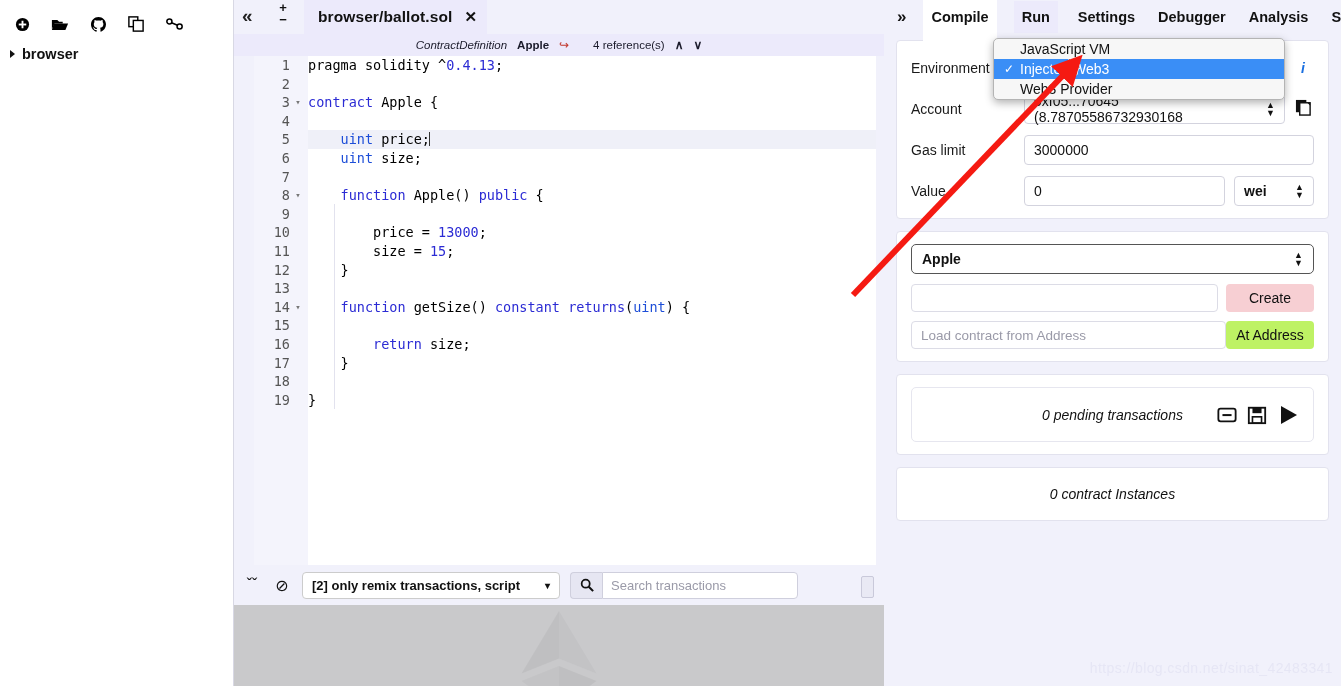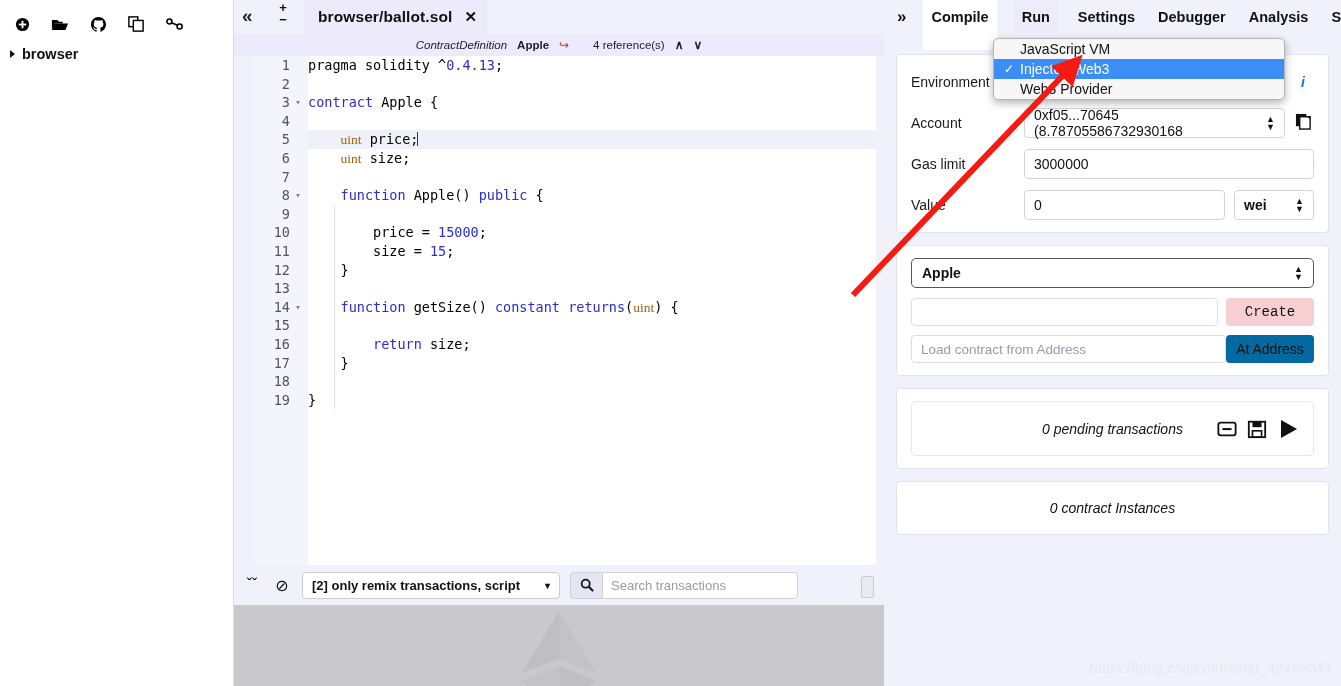--- a/index.html
+++ b/index.html
@@ -404,7 +404,7 @@
       <span class="nav-item">Support</span>
     </div>
 
-    <div class="card" style="margin-top:20px;">
+    <div class="card" style="margin-top:6px;">
       <div class="frow">
         <span class="flabel">Environment</span>
         <div class="env-input-wrap">

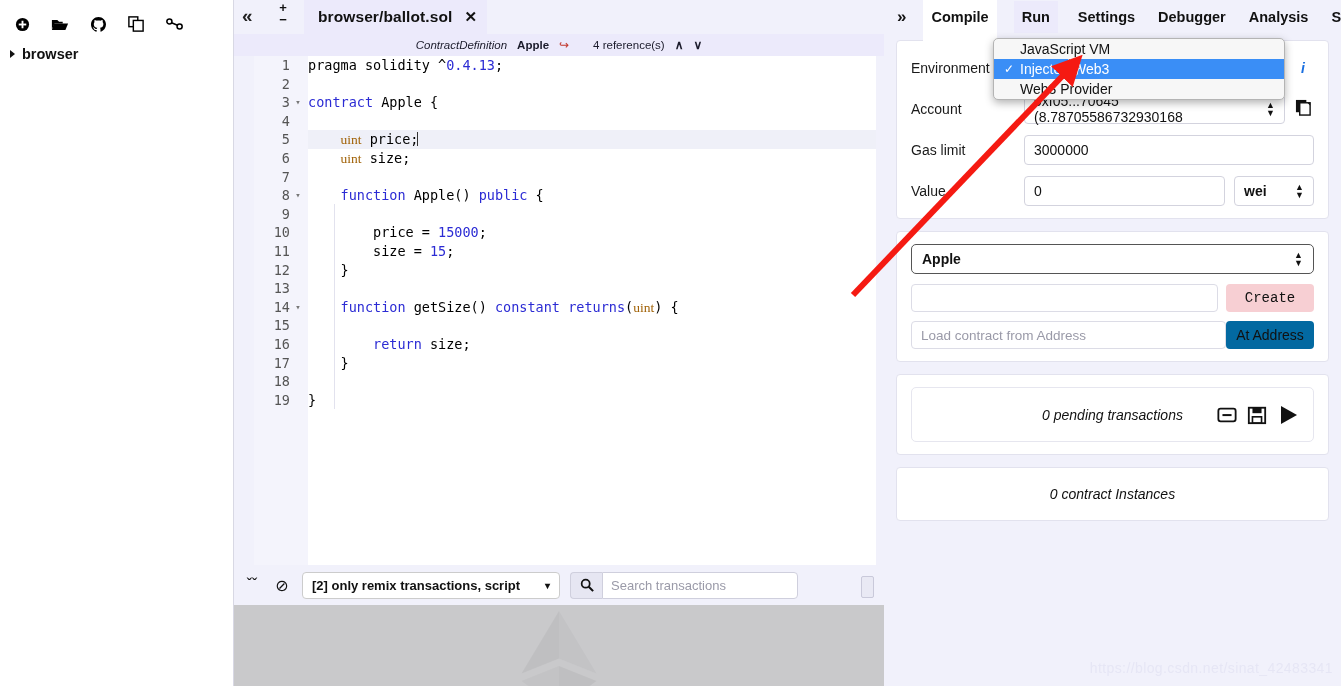--- a/index.html
+++ b/index.html
@@ -101,7 +101,7 @@
     background: #333; vertical-align: -2px; margin-left: -1px;
   }
   .kw  { color: #2b2bd4; }
-  .typ { color: #a16207; font-family: Liberation Serif, serif; }
+  .typ { color: #1d4ed8; }
   .num-lit { color: #2b2bd4; }
   .guide {
     position: absolute; left: 26px; top: 0; width: 1px; height: 100%;

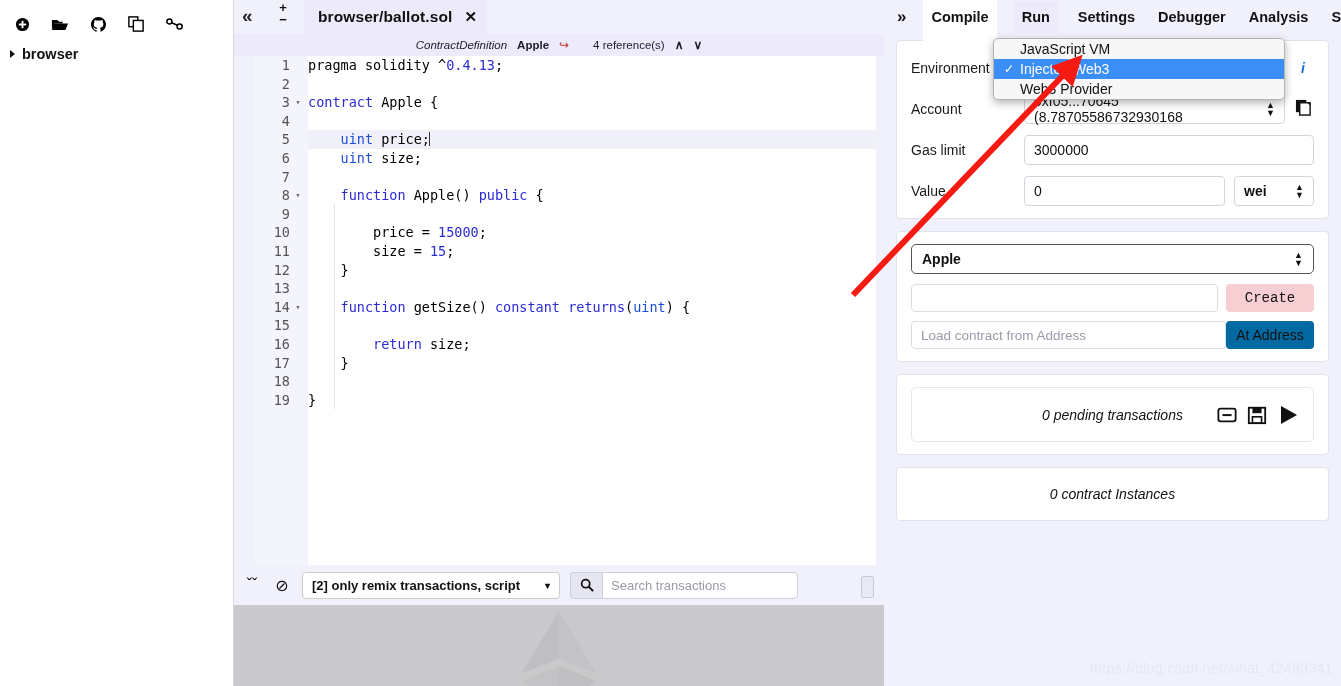--- a/index.html
+++ b/index.html
@@ -349,7 +349,7 @@
               <div class="ln"><span class="num">7</span></div>
               <div class="ln"><span class="num">8</span><span class="fold">▾</span><span>    </span><span class="kw">function</span><span> Apple() </span><span class="kw">public</span><span> {</span></div>
               <div class="ln"><span class="num">9</span></div>
-              <div class="ln"><span class="num">10</span><span>        price = </span><span class="num-lit">15000</span><span>;</span></div>
+              <div class="ln"><span class="num">10</span><span>        price = </span><span class="num-lit">13000</span><span>;</span></div>
               <div class="ln"><span class="num">11</span><span>        size = </span><span class="num-lit">15</span><span>;</span></div>
               <div class="ln"><span class="num">12</span><span>    }</span></div>
               <div class="ln"><span class="num">13</span></div>

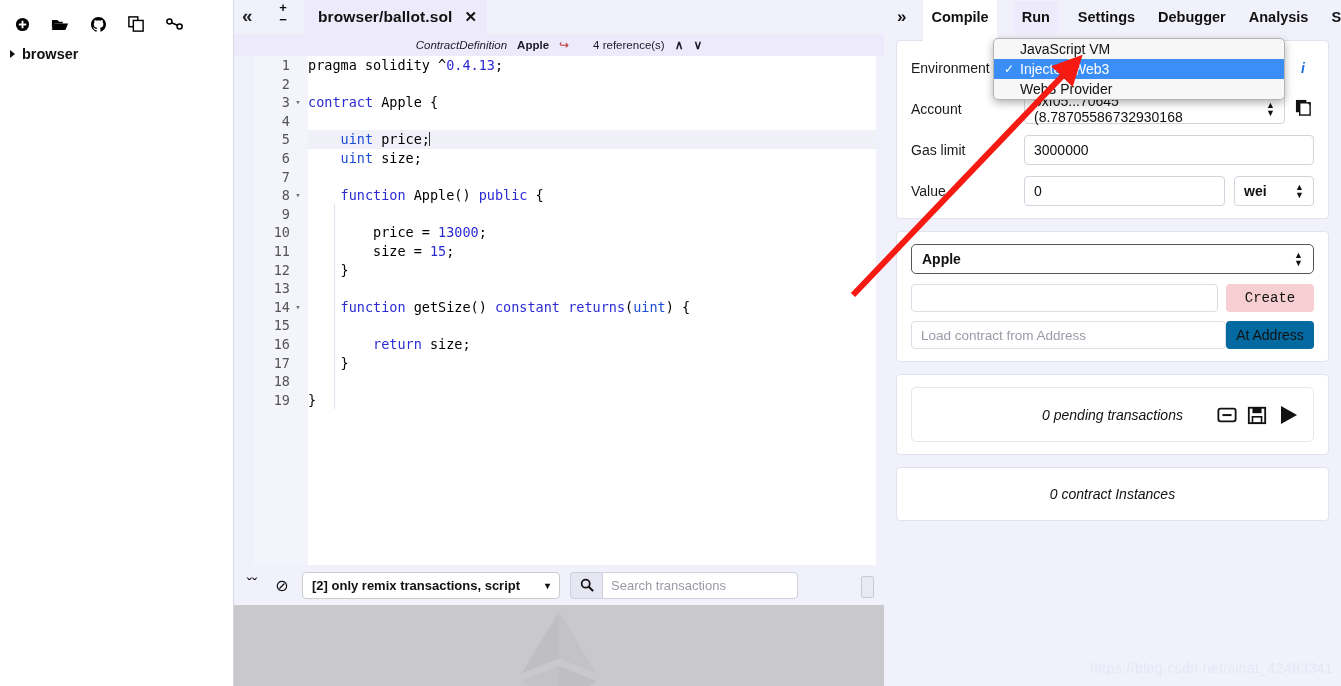--- a/index.html
+++ b/index.html
@@ -221,7 +221,7 @@
   .btn-create {
     width: 88px; height: 28px; margin-left: 8px; border: none; border-radius: 4px;
     background: #f7cfd3; color: #111; font-size: 14px; cursor: pointer;
-    font-family: Liberation Mono, monospace;
+    font-family: Liberation Sans, sans-serif;
   }
   .btn-at {
     width: 88px; height: 28px; margin-left: 0; border: none; border-radius: 4px;

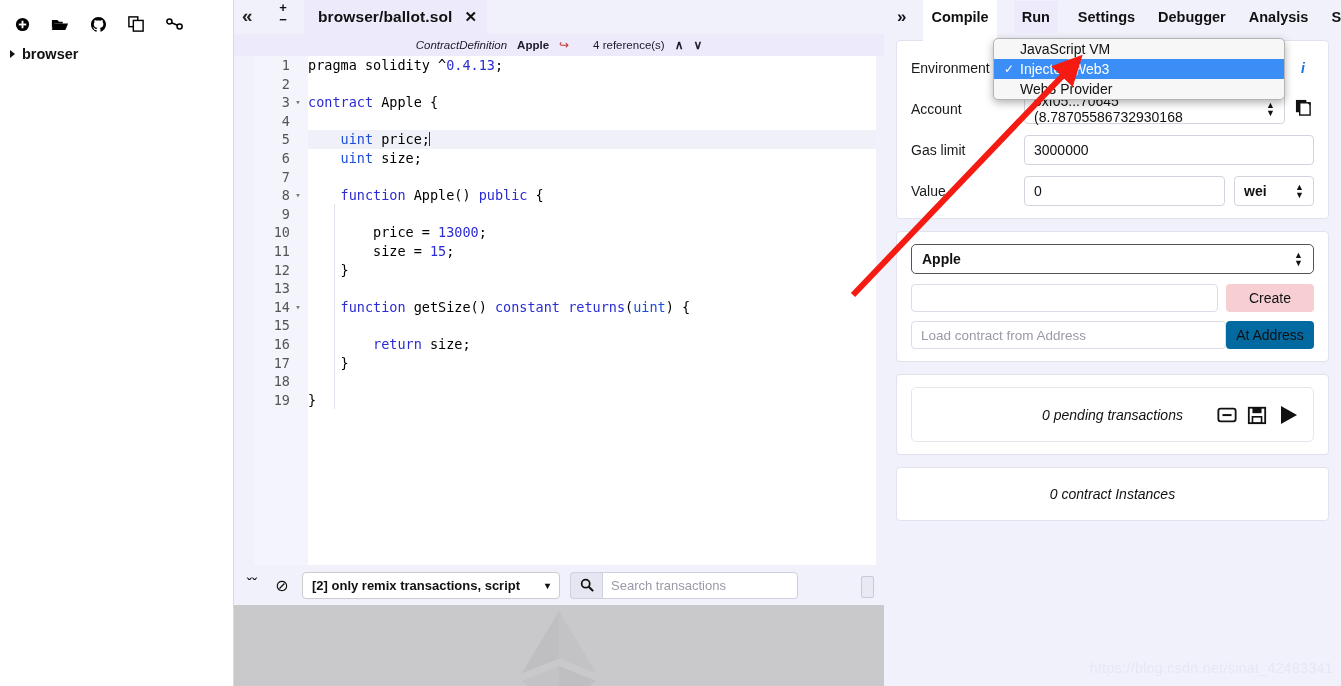--- a/index.html
+++ b/index.html
@@ -225,7 +225,7 @@
   }
   .btn-at {
     width: 88px; height: 28px; margin-left: 0; border: none; border-radius: 4px;
-    background: #0369a1; color: #111; font-size: 14px; cursor: pointer;
+    background: #bef264; color: #111; font-size: 14px; cursor: pointer;
     font-family: "Liberation Sans", sans-serif;
   }
 

